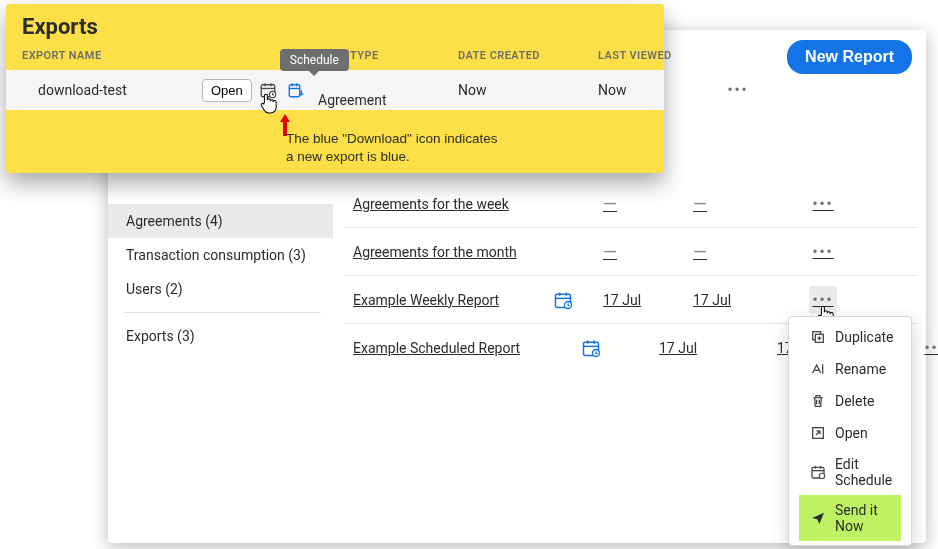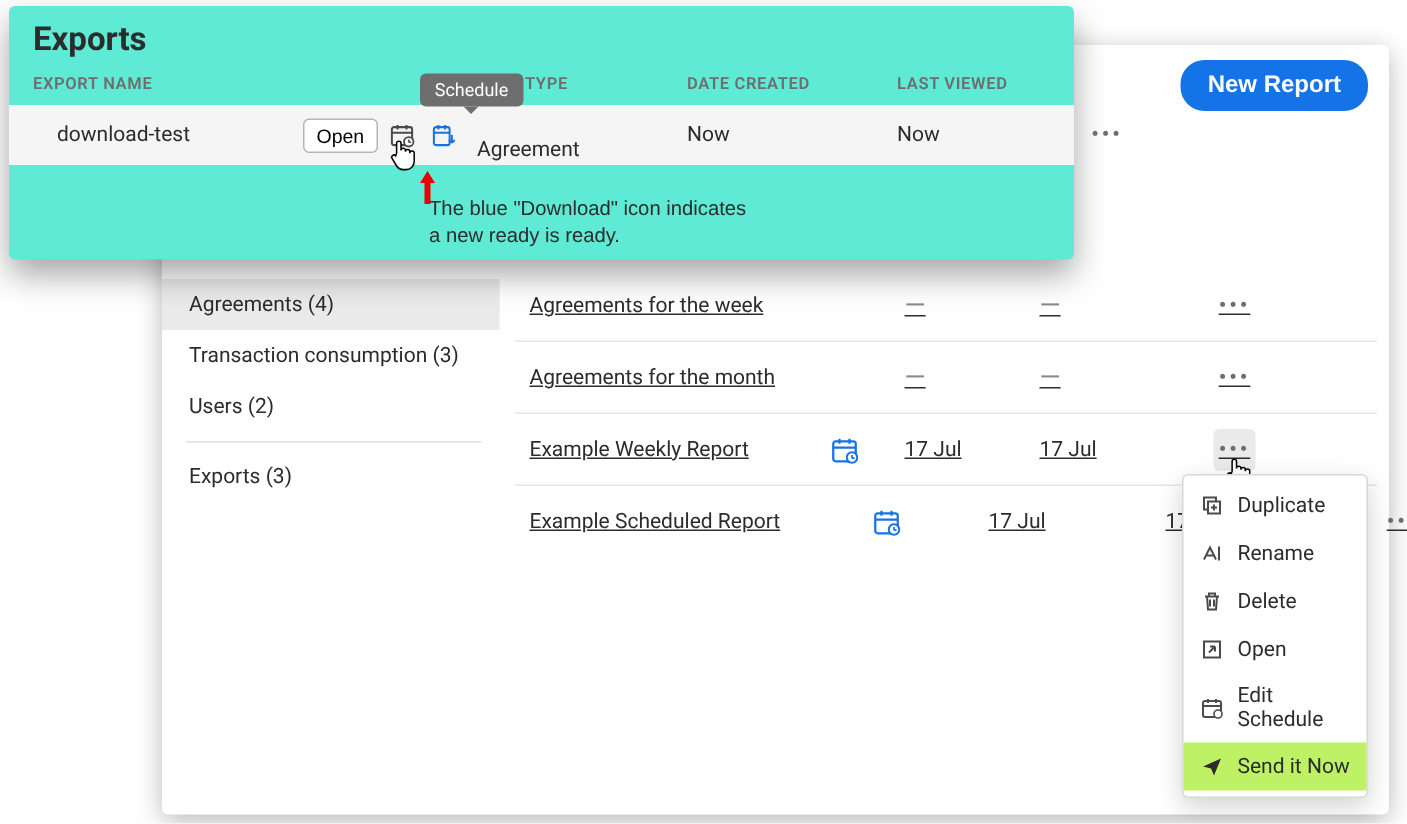--- a/index.html
+++ b/index.html
@@ -119,9 +119,9 @@
     position: absolute;
     left: 6px;
     top: 4px;
-    width: 710px;
+    width: 658px;
     height: 169px;
-    background: #5eead4;
+    background: #fde047;
     border-radius: 4px;
     box-shadow: 0 10px 22px rgba(0,0,0,0.35);
   }

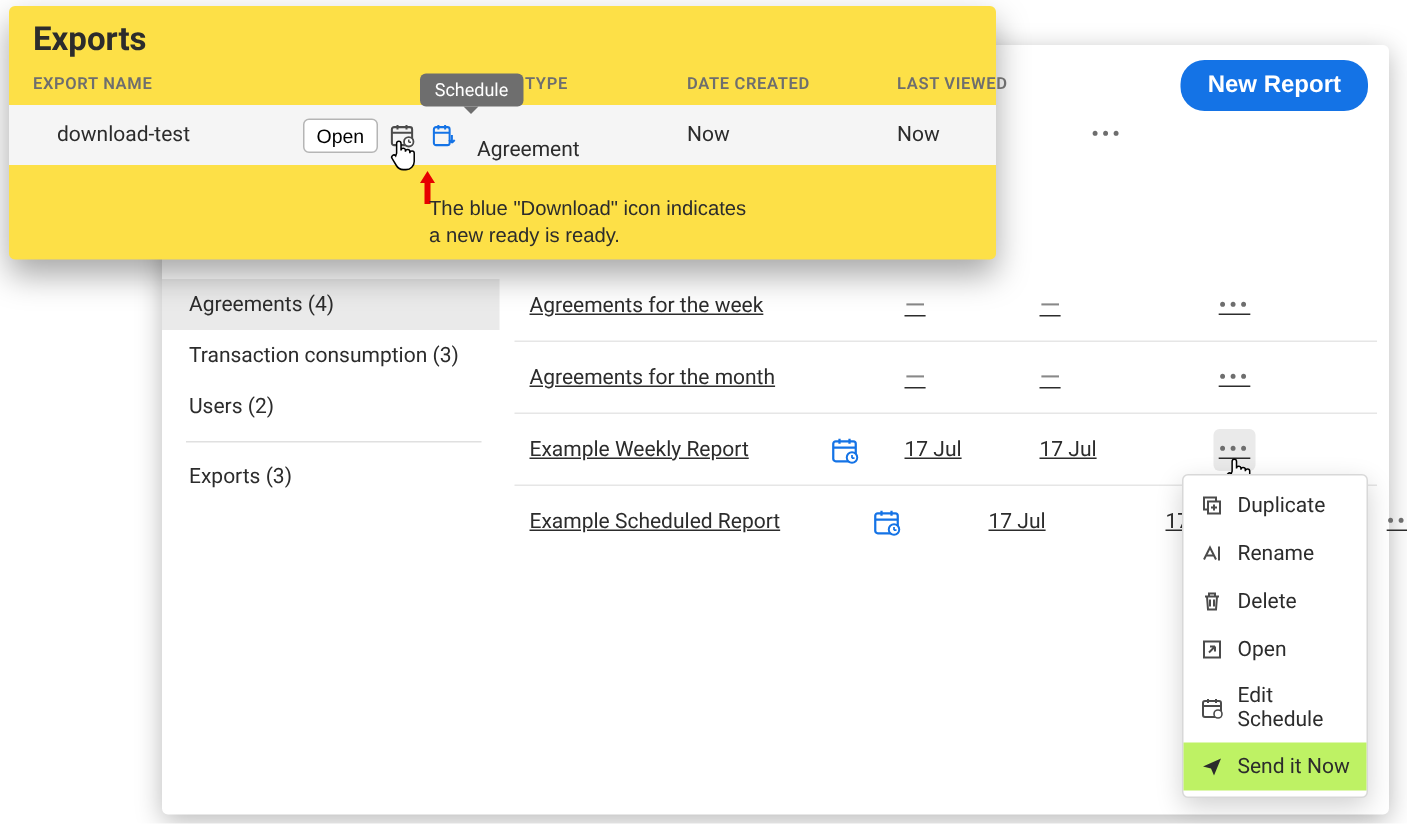--- a/index.html
+++ b/index.html
@@ -424,7 +424,7 @@
   </svg>
   <div class="annotation">
     <span>The blue "Download" icon indicates</span><br>
-    <span>a new ready is ready.</span>
+    <span>a new export is blue.</span>
   </div>
 </div>
 

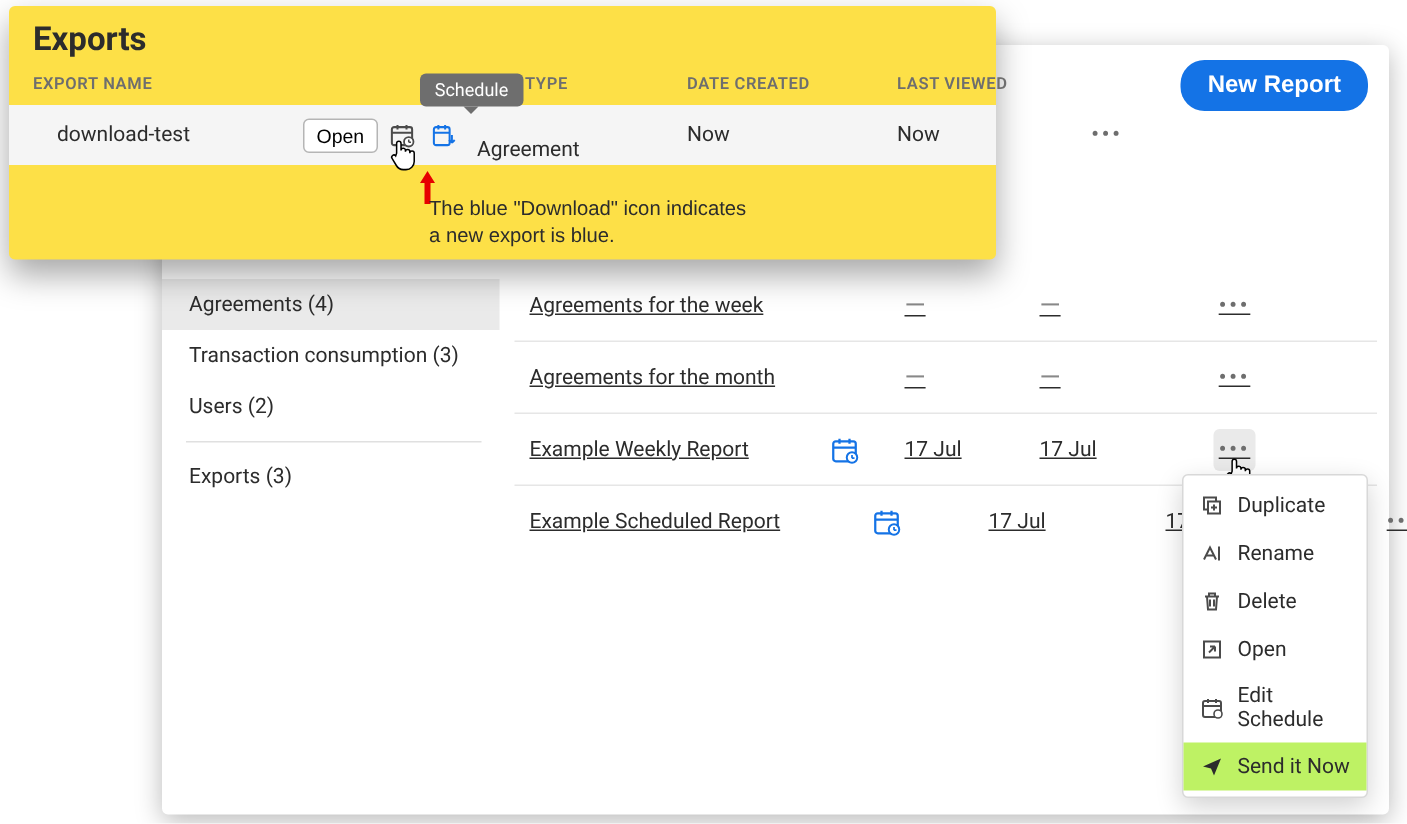--- a/index.html
+++ b/index.html
@@ -44,7 +44,7 @@
   .sidebar {
     position: absolute;
     left: 0;
-    top: 156px;
+    top: 174px;
     width: 225px;
   }
   .sidebar-item {

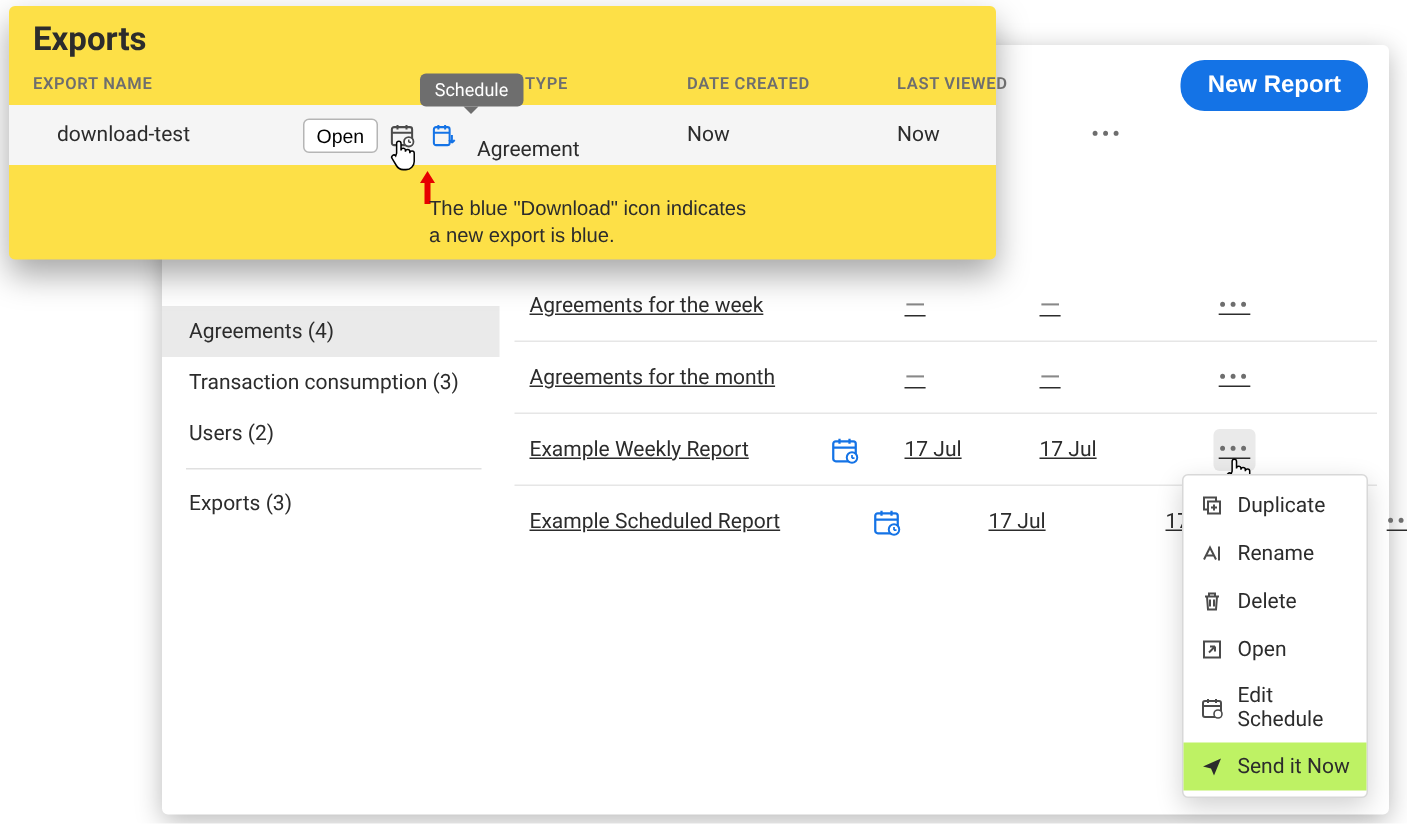--- a/index.html
+++ b/index.html
@@ -101,7 +101,7 @@
     border: 1px solid #d8d8d8;
     border-radius: 4px;
     box-shadow: 0 6px 18px rgba(0,0,0,0.18);
-    padding: 4px 0;
+    padding: 4px 10px;
     font-size: 14px;
   }
   .context-menu .mi {

